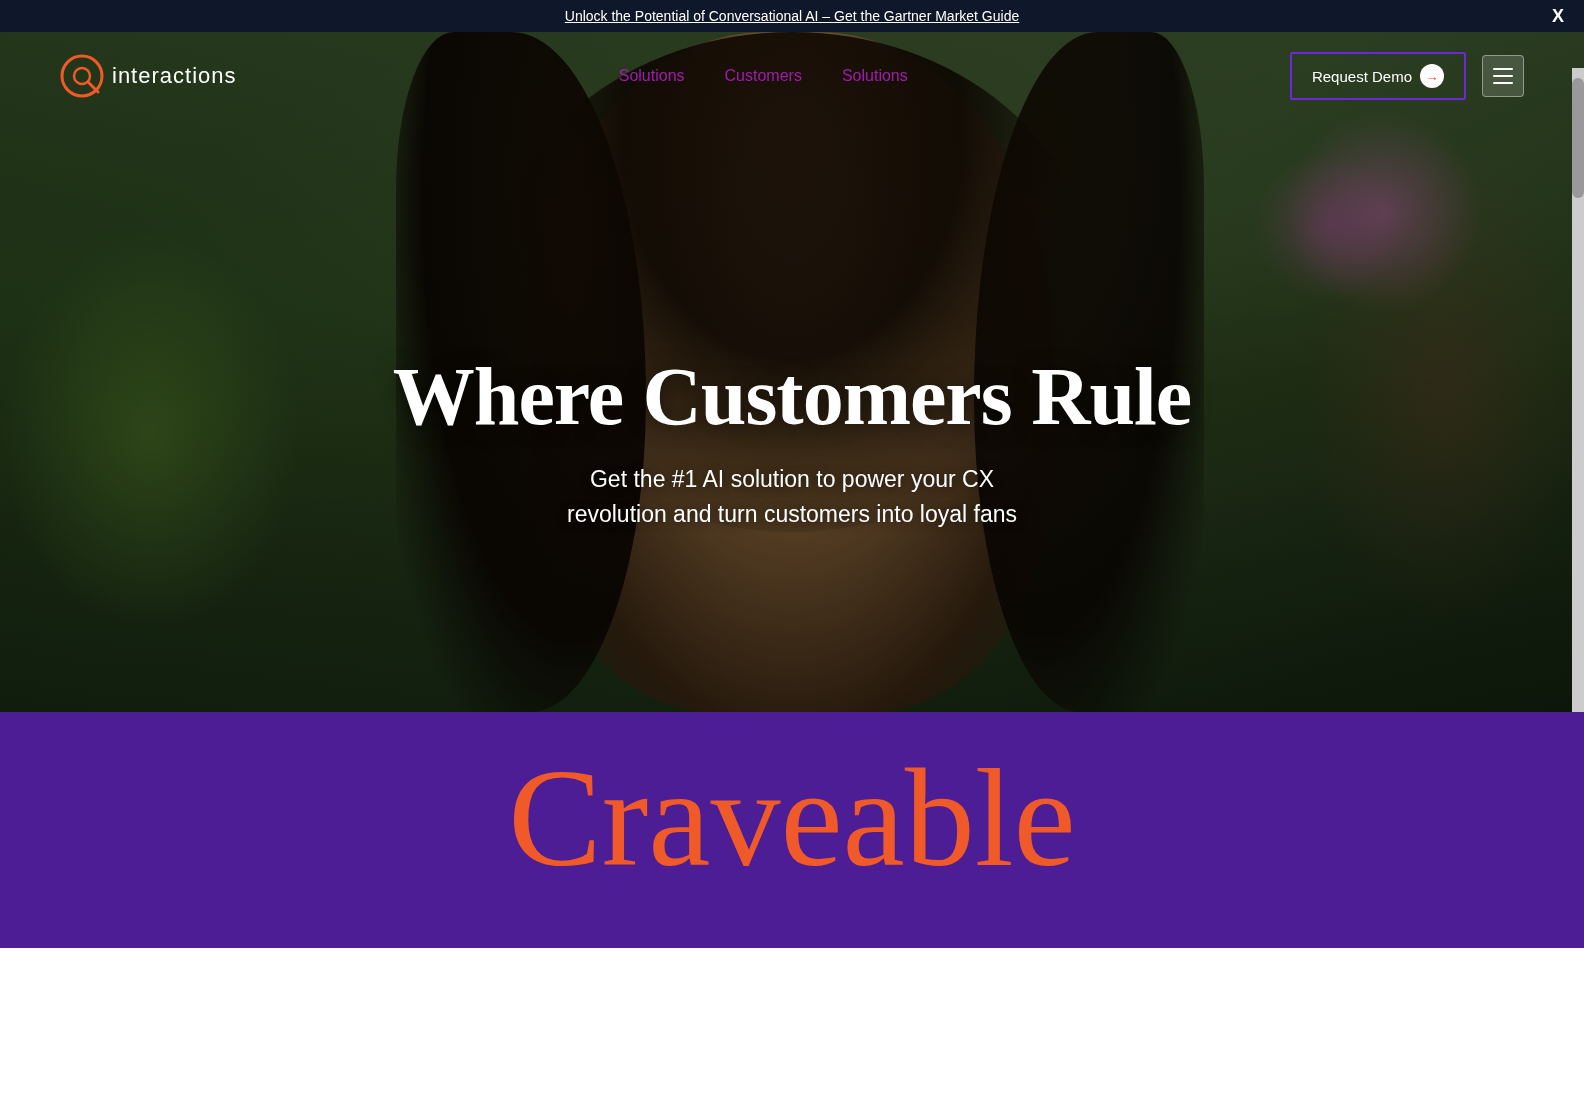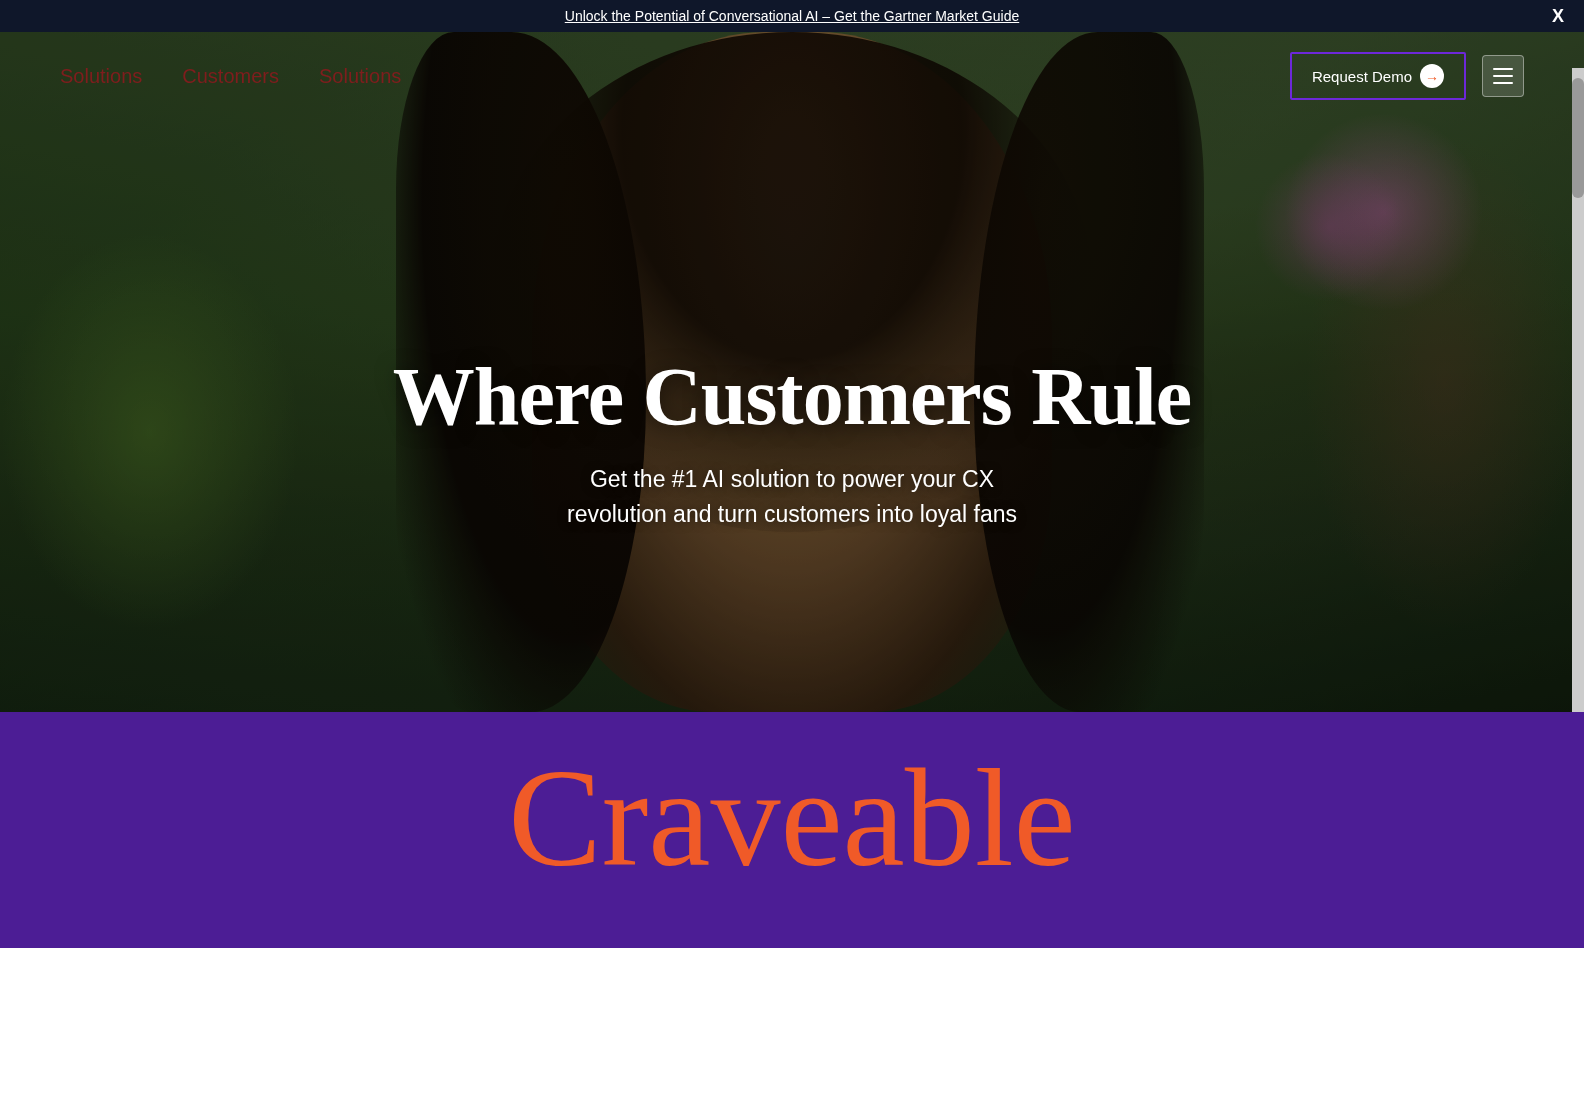--- a/index.html
+++ b/index.html
@@ -234,6 +234,14 @@
 </div>
 
 <nav>
+  <a class="logo" href="#">
+    <svg class="logo-icon" viewBox="0 0 44 44" xmlns="http://www.w3.org/2000/svg">
+      <circle cx="22" cy="22" r="20" fill="none" stroke="#f05a28" stroke-width="3"></circle>
+      <circle cx="22" cy="22" r="8" fill="none" stroke="#f05a28" stroke-width="2.5"></circle>
+      <line x1="28" y1="28" x2="38" y2="38" stroke="#f05a28" stroke-width="3" stroke-linecap="round"></line>
+    </svg>
+    <span class="logo-text">interactions</span>
+  </a>
 
   <ul class="nav-links">
     <li><a href="#">Solutions</a></li>

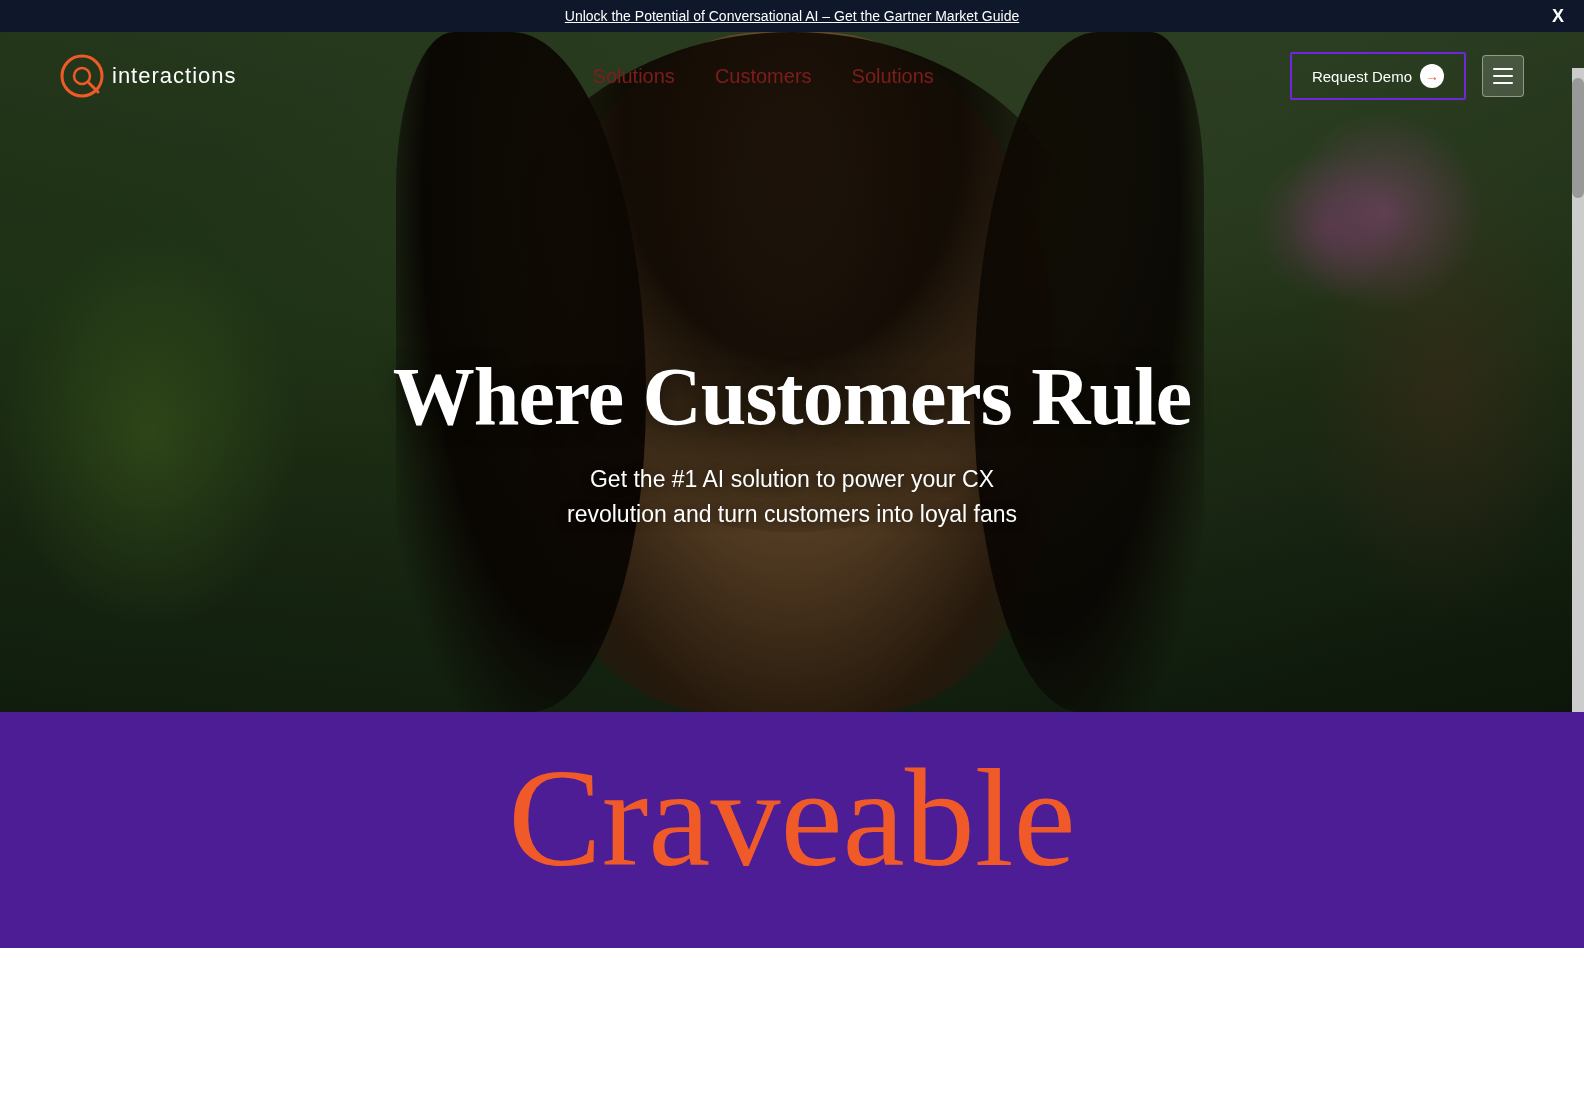--- a/index.html
+++ b/index.html
@@ -76,9 +76,9 @@
     }
 
     .nav-links a {
-      color: #7f1d1d;
+      color: #a21caf;
       text-decoration: none;
-      font-size: 20px;
+      font-size: 16px;
       font-weight: 400;
     }
 

